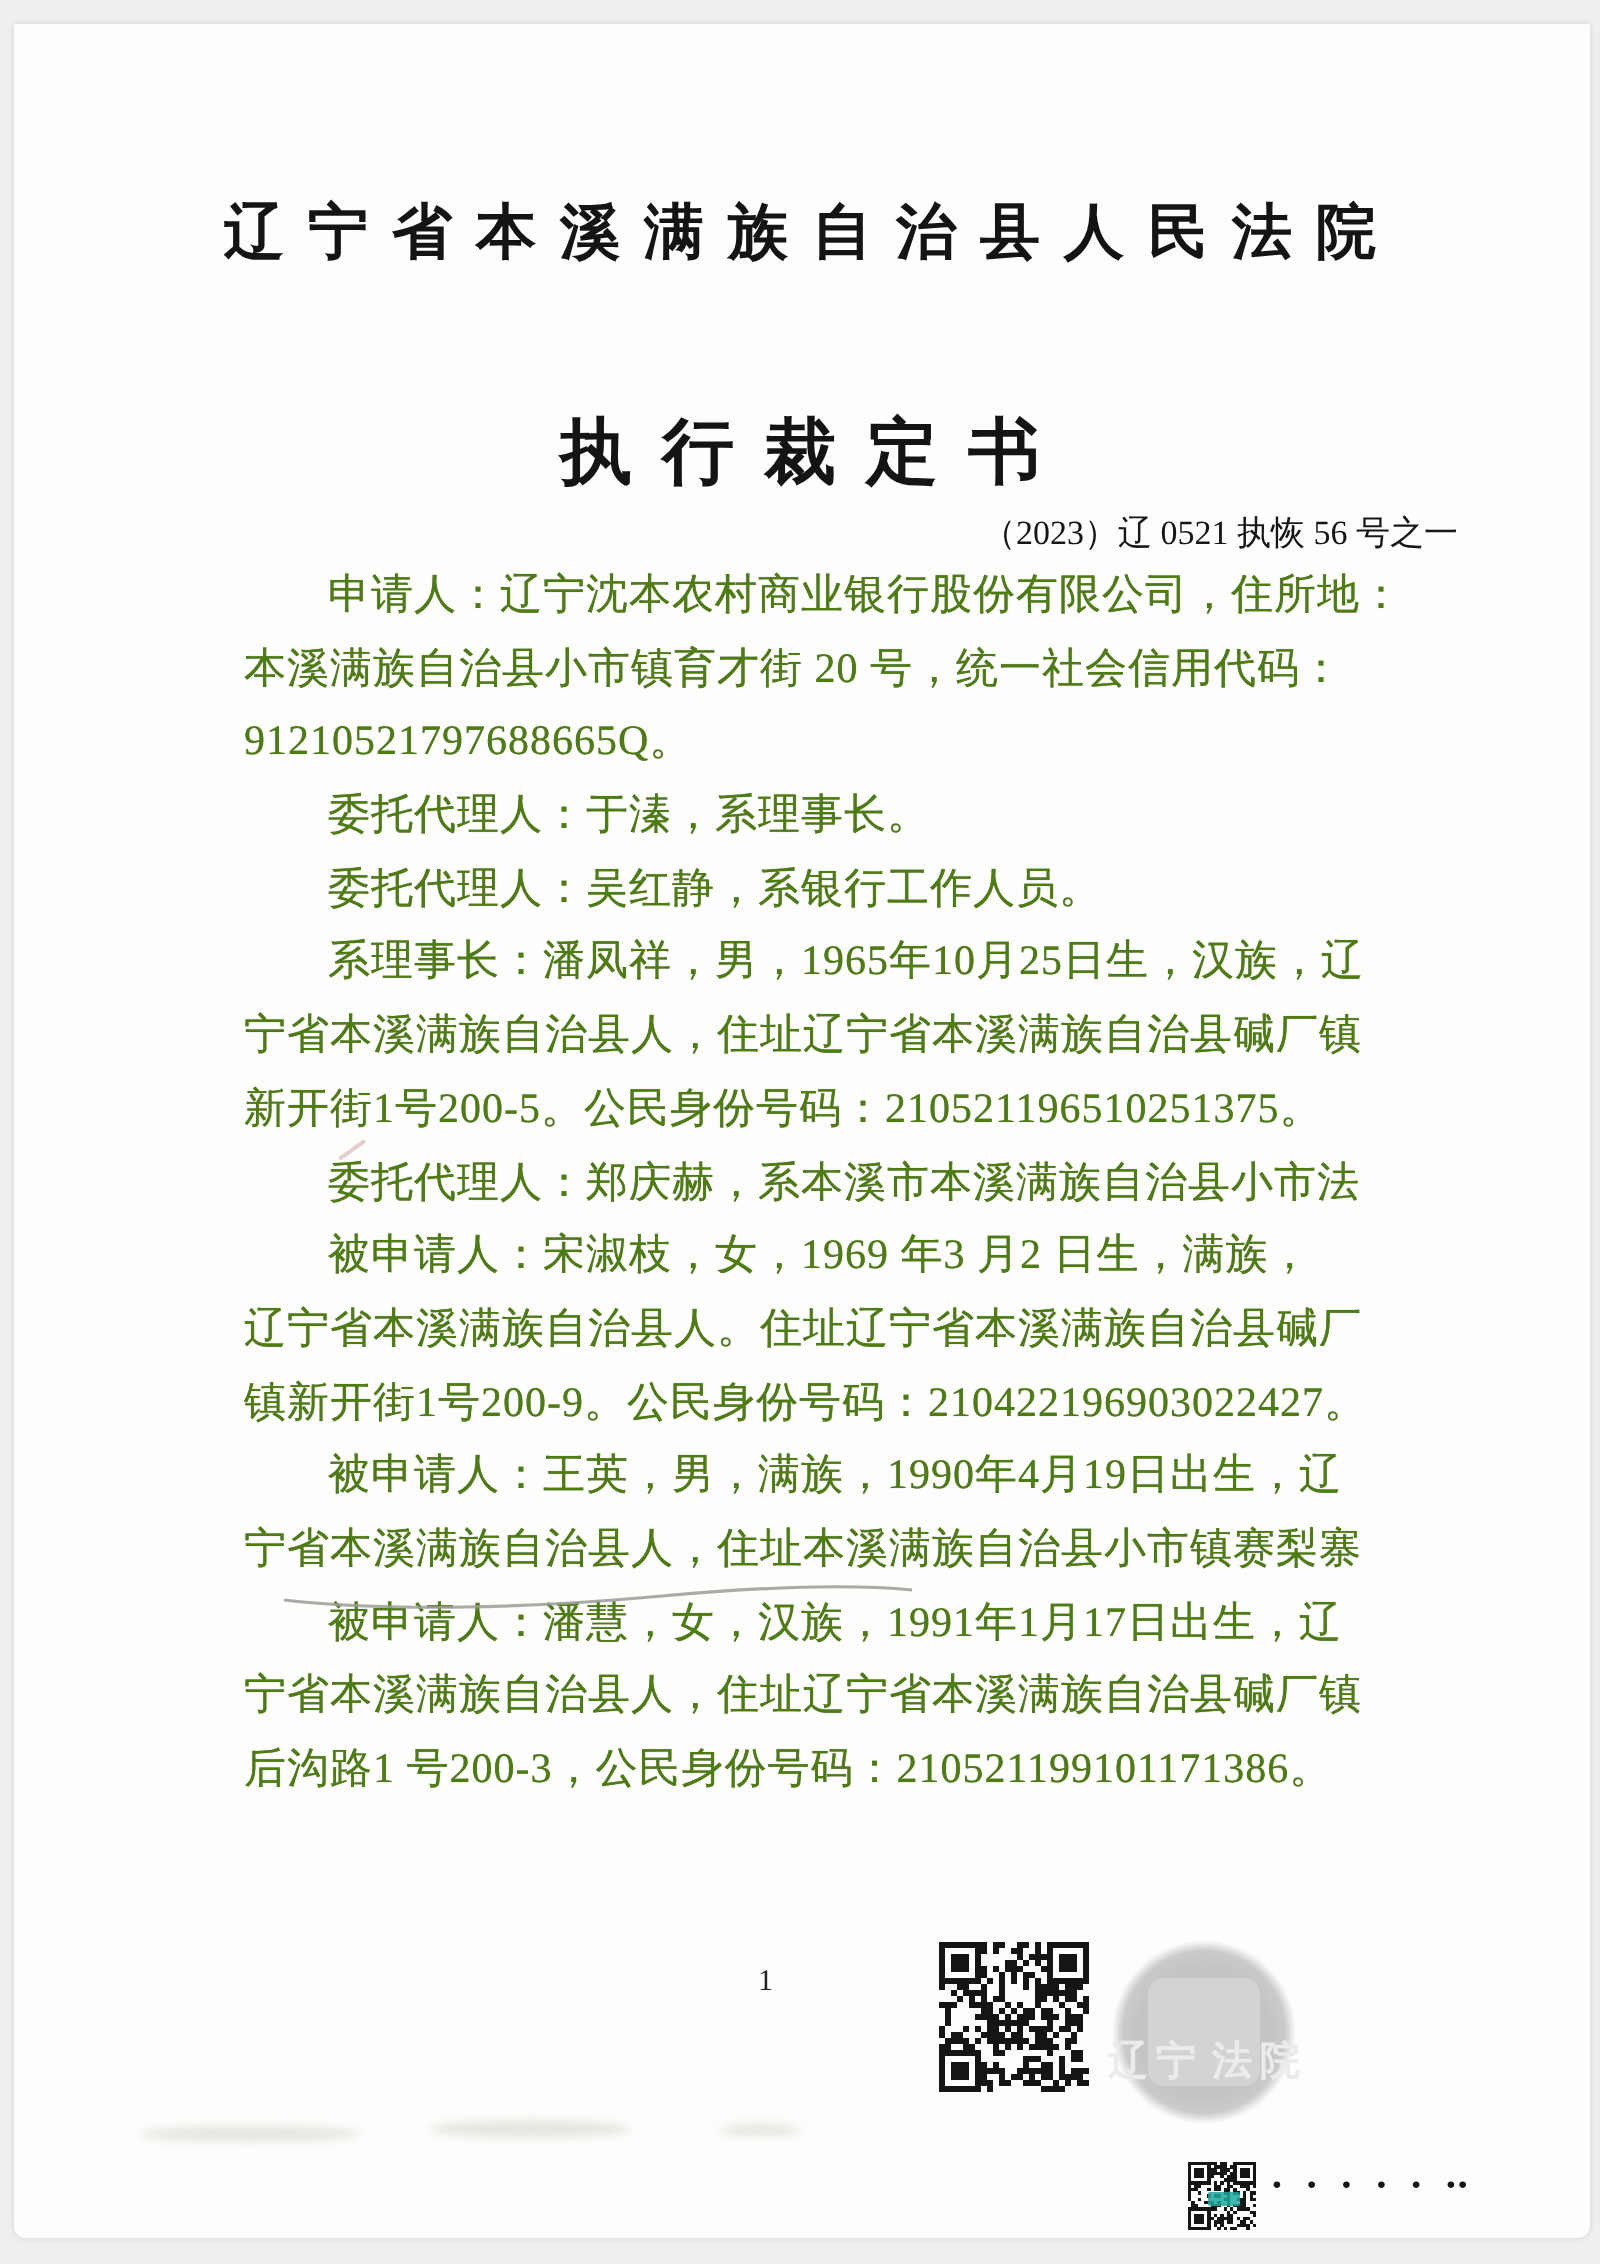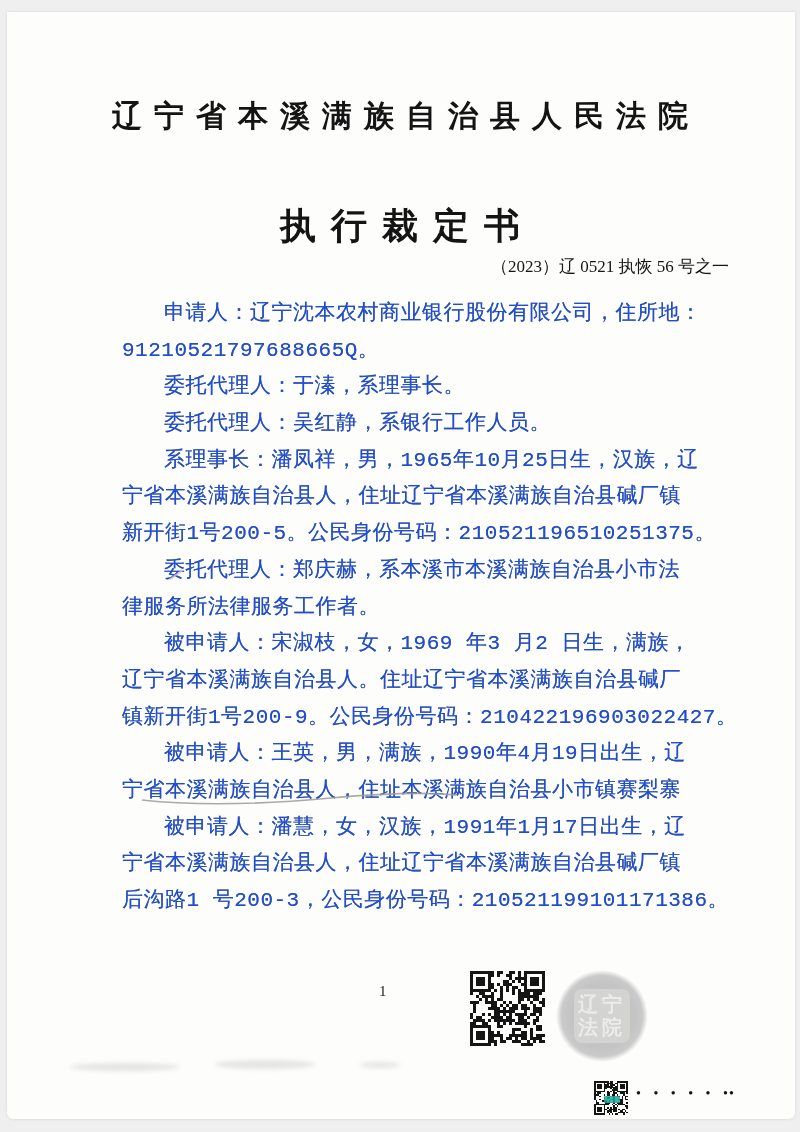--- a/index.html
+++ b/index.html
@@ -30,9 +30,8 @@
     font-size:17px;color:#161616;white-space:nowrap;
   }
   .doc-body{
-    position:absolute;top:296px;left:122px;width:600px;color:#1d4ed8;
+    position:absolute;top:279px;left:122px;width:600px;color:#4d7c0f;
     text-shadow:0 0 .4px rgba(0,0,0,.55);
-    font-family:Liberation Mono, monospace;
   }
   .doc-body .line{
     font-size:21px;line-height:36.7px;height:36.7px;white-space:nowrap;

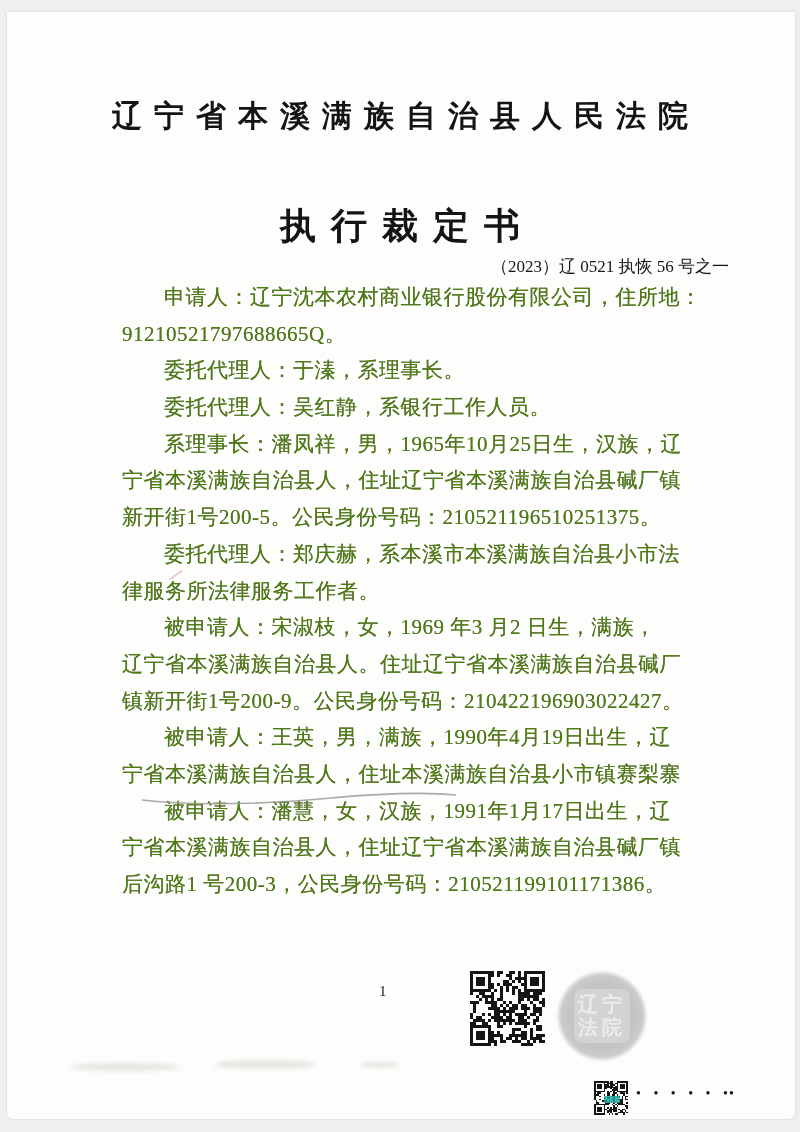--- a/index.html
+++ b/index.html
@@ -89,6 +89,7 @@
   <div class="doc-body">
       <div>
         <div class="line indent">申请人：辽宁沈本农村商业银行股份有限公司，住所地：</div>
+        <div class="line">本溪满族自治县小市镇育才街 20 号，统一社会信用代码：</div>
         <div class="line">91210521797688665Q。</div>
       </div>
       <div>

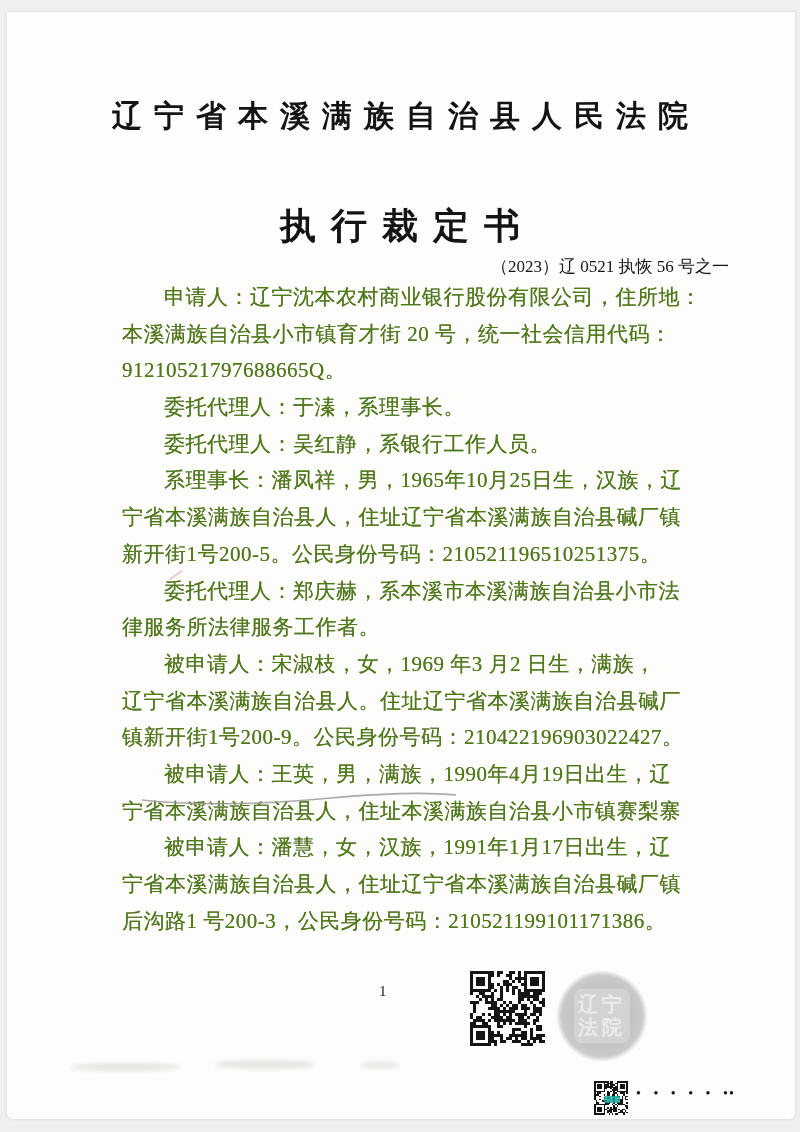--- a/index.html
+++ b/index.html
@@ -105,7 +105,6 @@
       </div>
       <div>
         <div class="line indent">委托代理人：郑庆赫，系本溪市本溪满族自治县小市法</div>
-        <div class="line">律服务所法律服务工作者。</div>
       </div>
       <div>
         <div class="line indent">被申请人：宋淑枝，女，1969 年3 月2 日生，满族，</div>

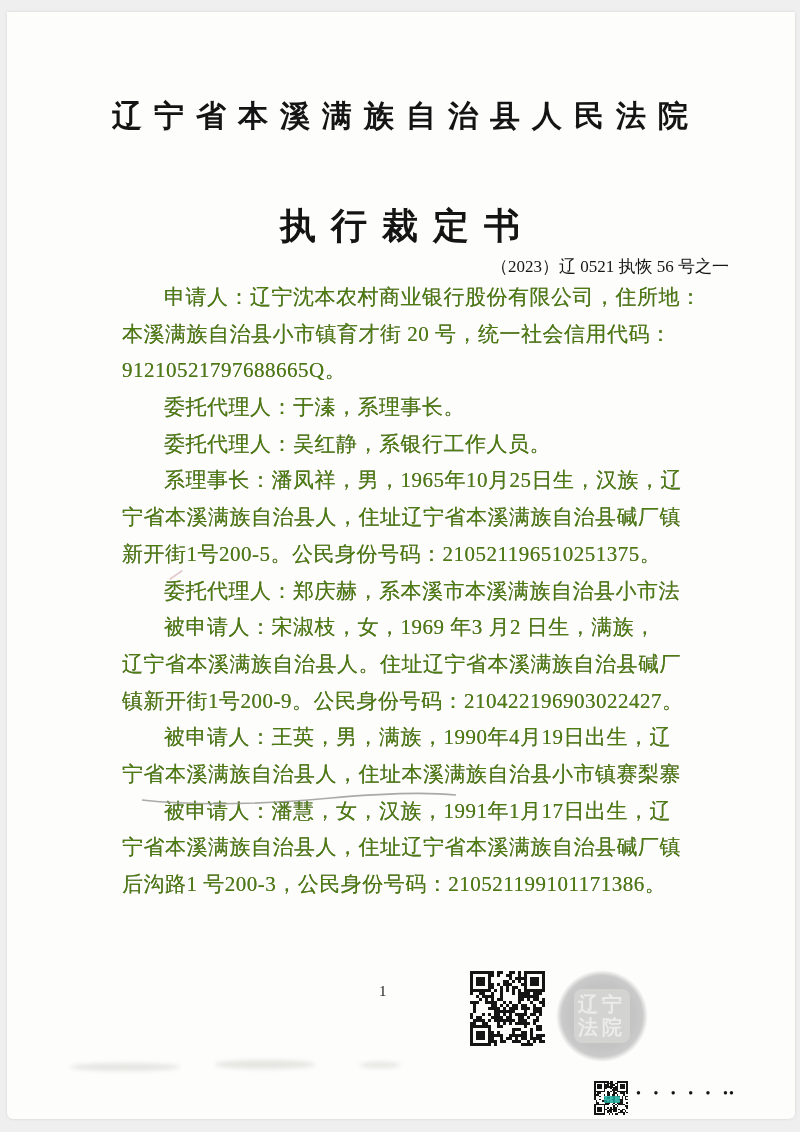--- a/index.html
+++ b/index.html
@@ -55,7 +55,7 @@
   }
   .seal-inner{
     width:56px;height:54px;background:#d3d3d2;border-radius:8px;
-    display:flex;flex-direction:column;align-items:flex-start;justify-content:center;
+    display:flex;align-items:flex-end;justify-content:center;
   }
   .seal-inner div{
     font-size:20px;font-weight:bold;color:#ebebea;line-height:23px;

